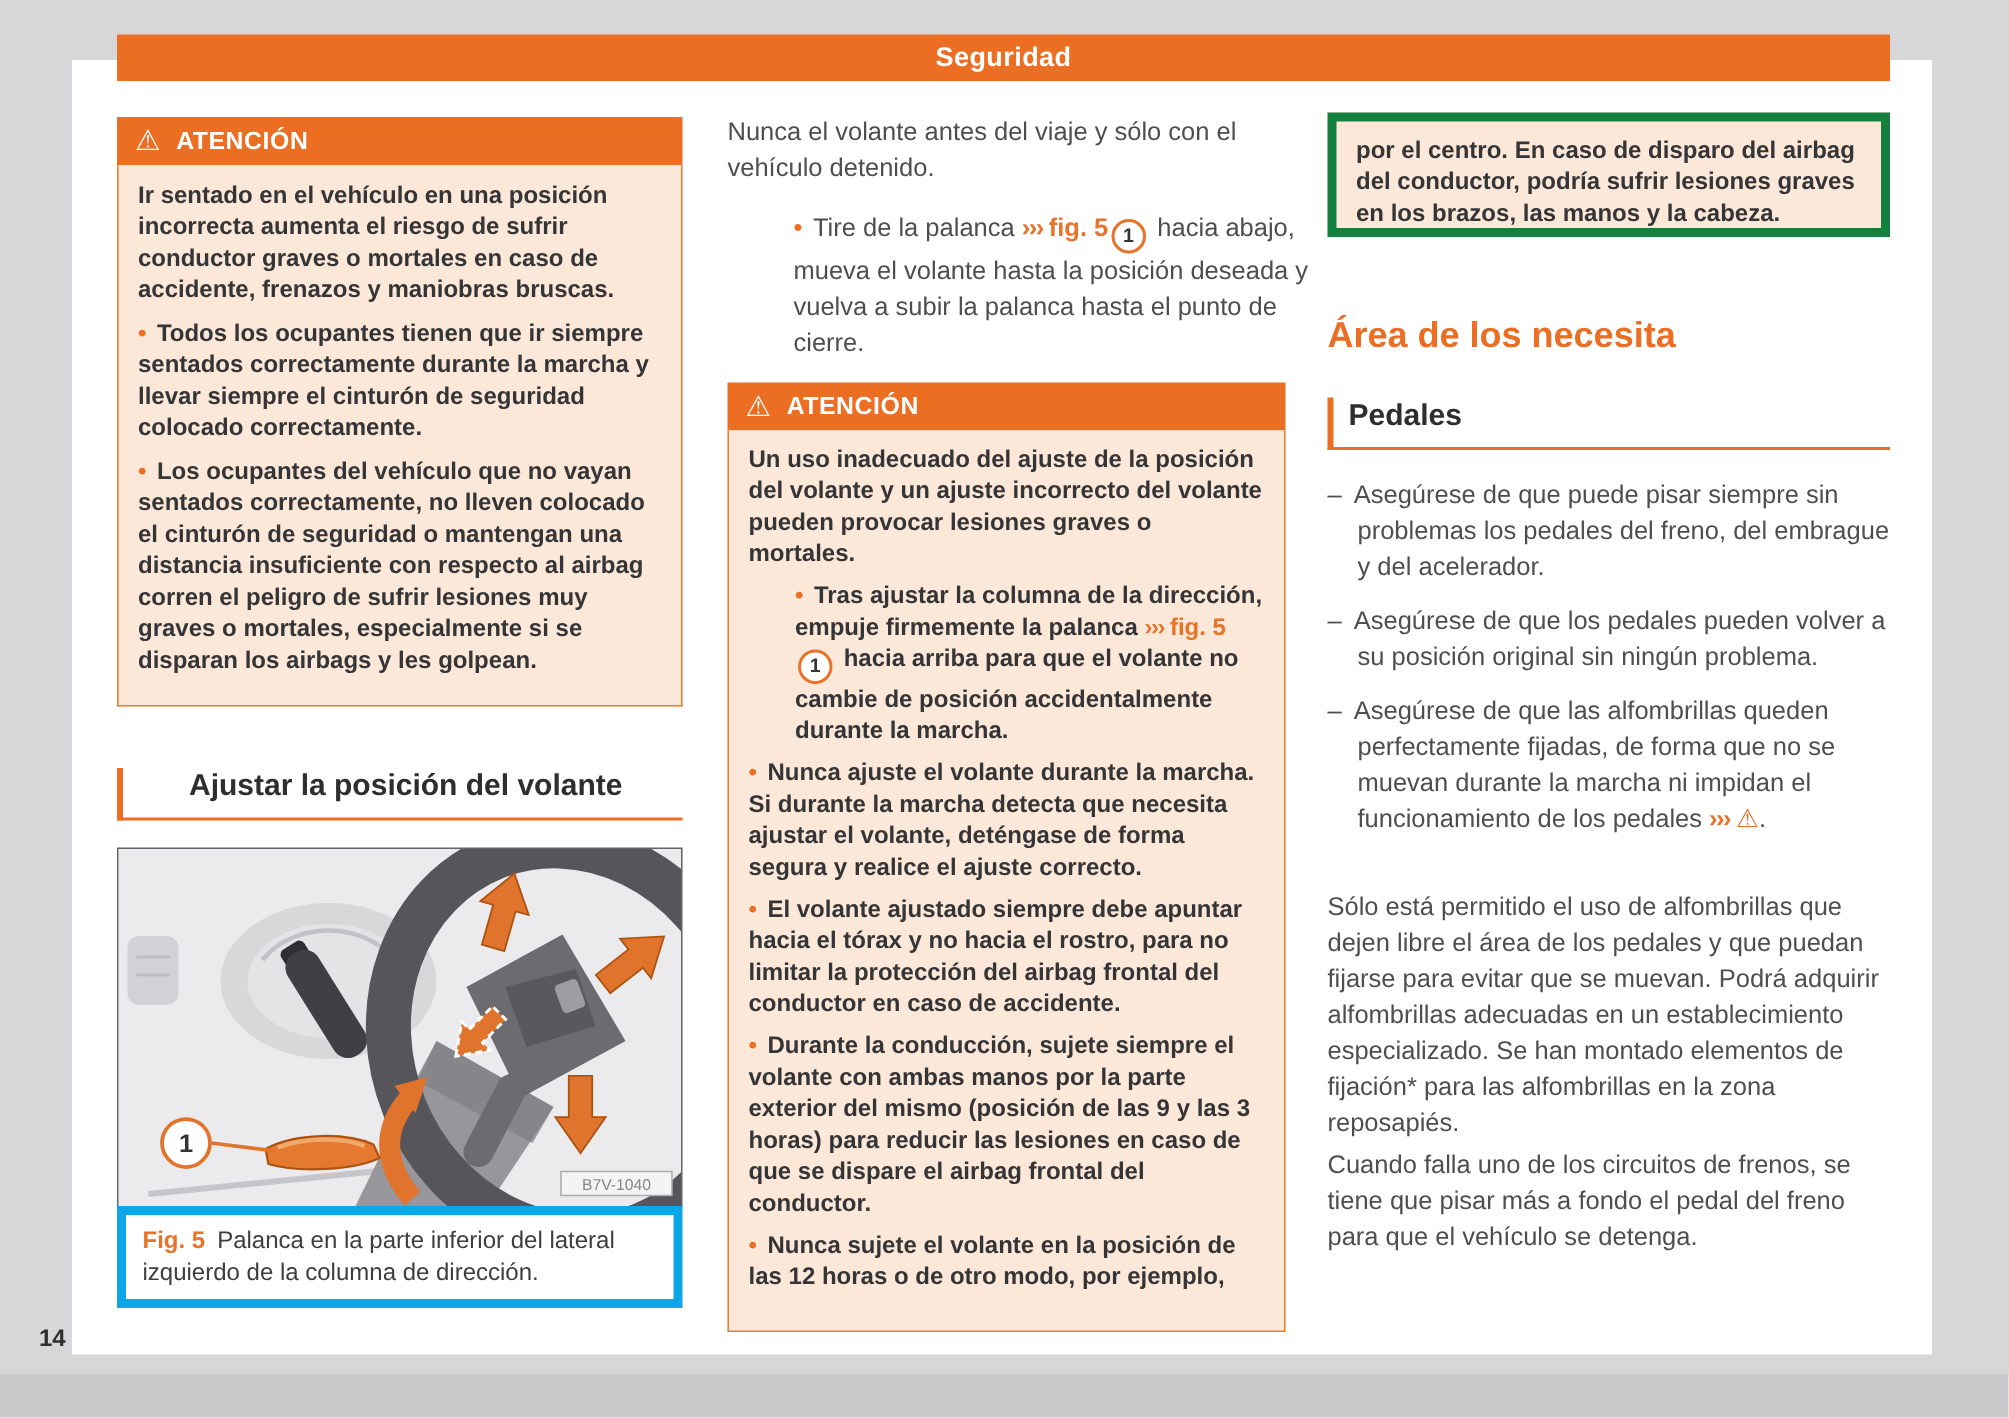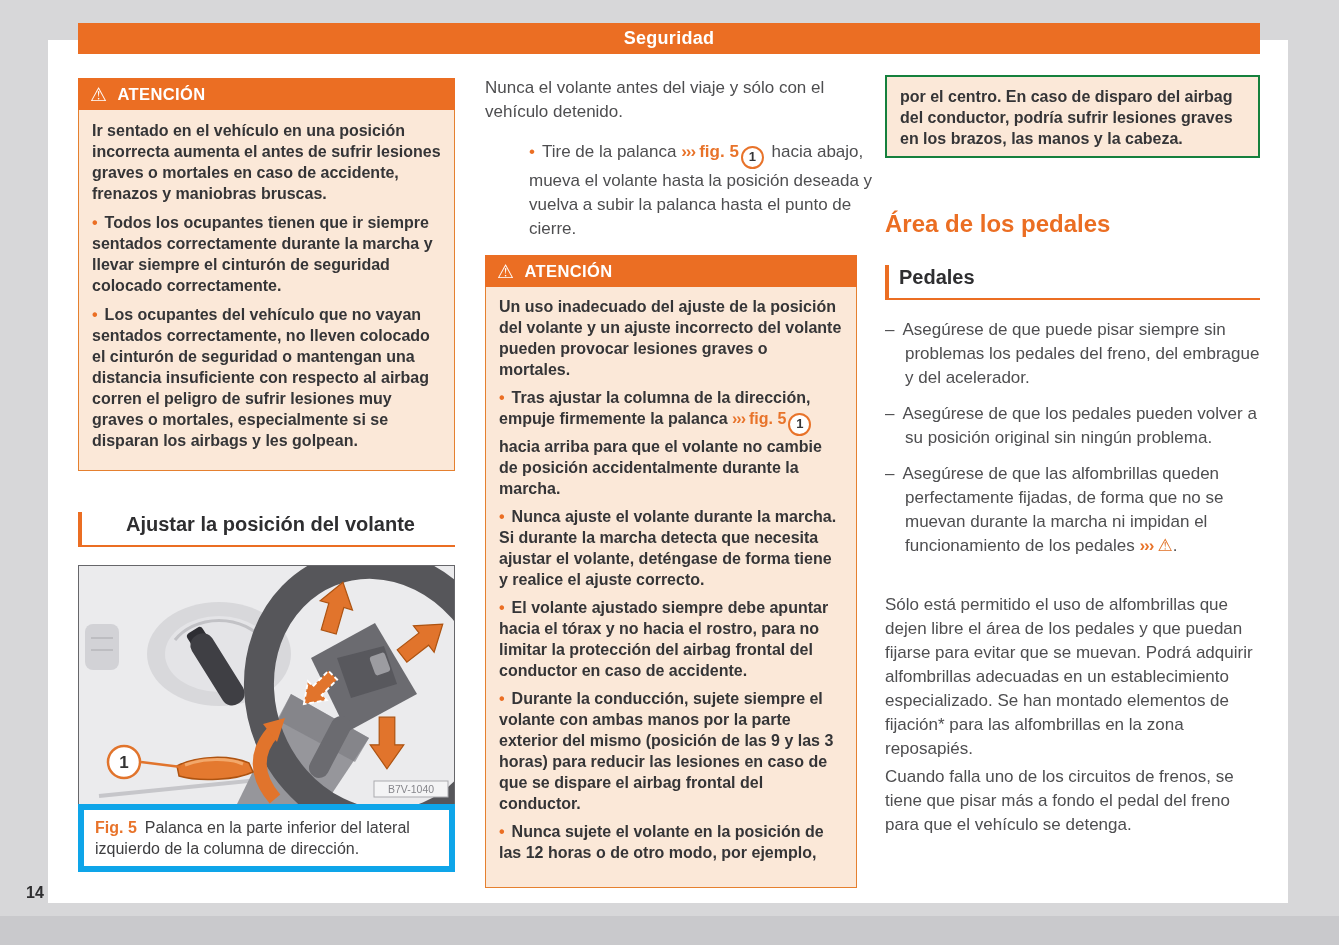--- a/index.html
+++ b/index.html
@@ -20,7 +20,7 @@
              overflow:hidden;}
   .warn-body p{margin:0 0 8px 0;}
   .warn-body p:last-child{margin-bottom:0;}
-  .warn-cont{background:#FBE8D8;border:2px solid #15803d;padding:9px 13px;
+  .warn-cont{background:#FBE8D8;border:6px solid #15803d;padding:9px 13px;
              font-weight:bold;font-size:16px;line-height:21px;color:#353537;overflow:hidden;}
 
   .body-text{font-size:17px;line-height:24px;color:#4E4E50;margin:0;}

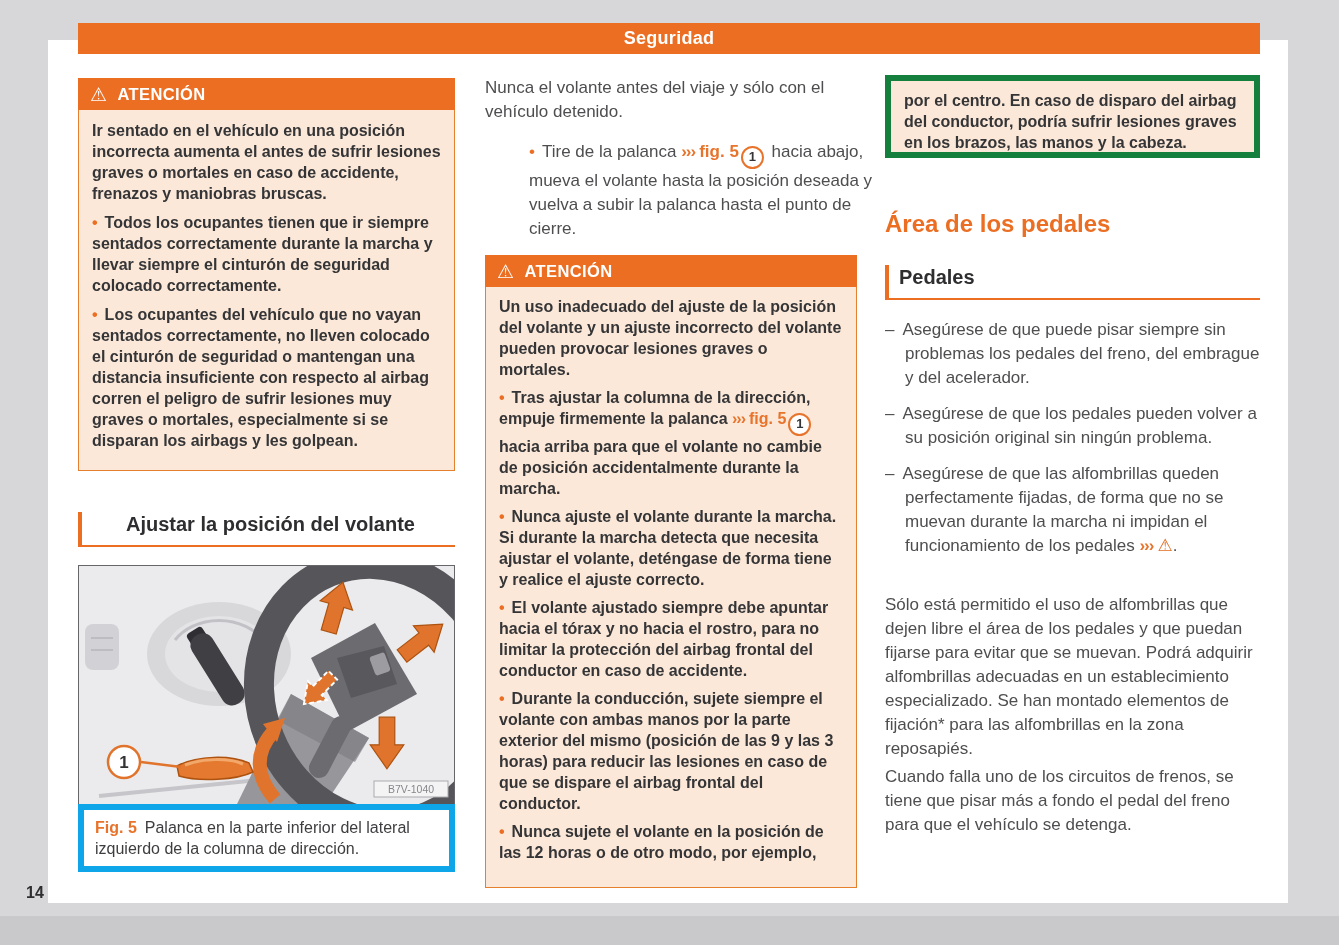--- a/index.html
+++ b/index.html
@@ -60,7 +60,7 @@
     <span>ATENCIÓN</span>
   </div>
   <div class="abs warn-body" style="left:78px;top:110px;width:377px;height:361px;">
-    <p>Ir sentado en el vehículo en una posición incorrecta aumenta el antes de sufrir lesiones graves o mortales en caso de accidente, frenazos y maniobras bruscas.</p>
+    <p>Ir sentado en el vehículo en una posición incorrecta aumenta el riesgo de sufrir conductor graves o mortales en caso de accidente, frenazos y maniobras bruscas.</p>
     <p>
       <span class="dot">•</span><span>Todos los ocupantes tienen que ir siempre sentados correctamente durante la marcha y llevar siempre el cinturón de seguridad colocado correctamente.</span>
     </p>

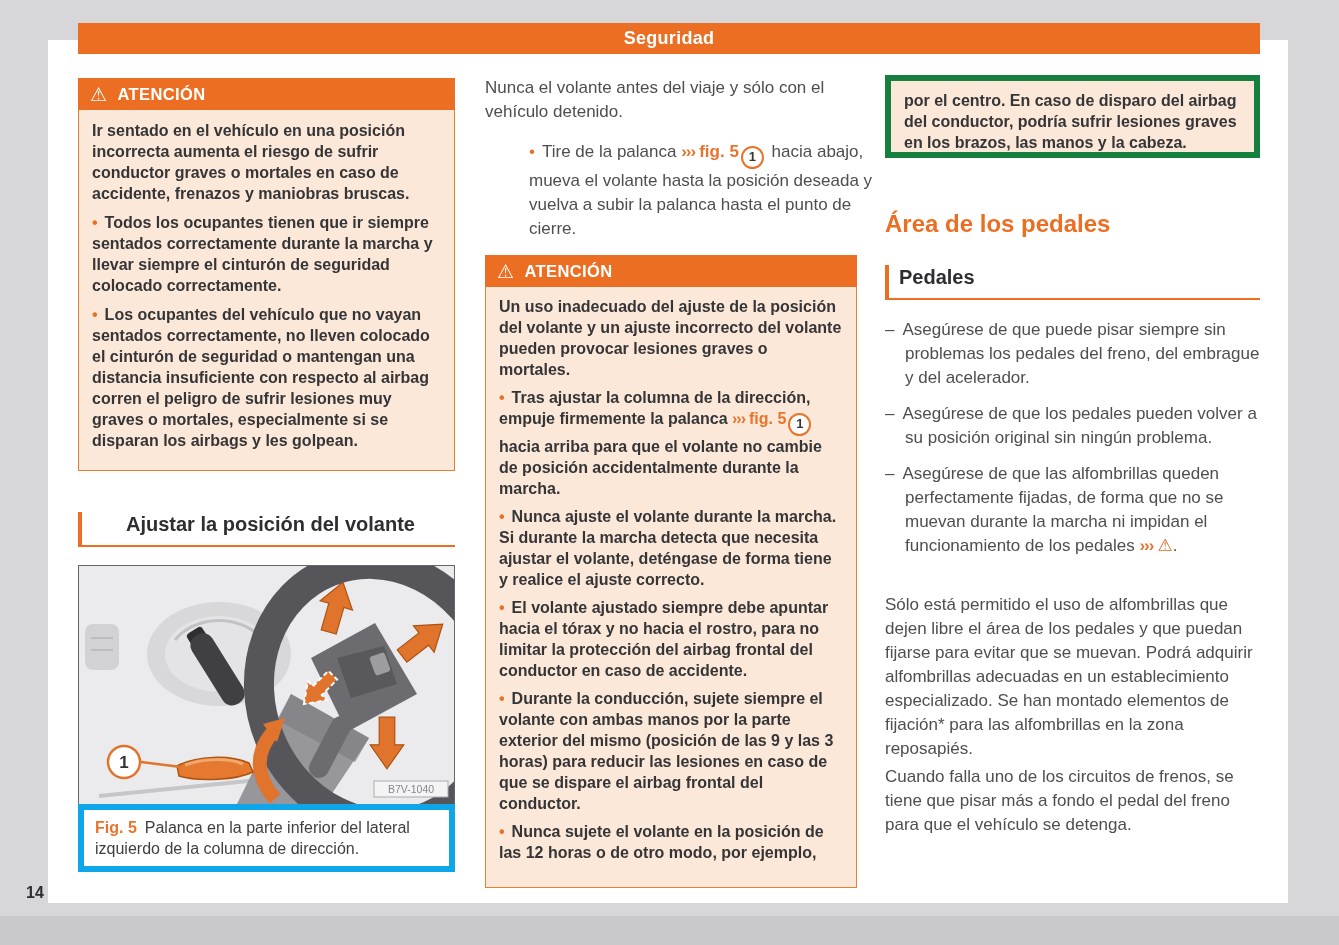--- a/index.html
+++ b/index.html
@@ -175,7 +175,7 @@
   </div>
 
   <div class="abs chapter-head" style="left:885px;top:210px;width:375px;">
-    <span>Área de los pedales</span>
+    <span>Área de los necesita</span>
   </div>
 
   <div class="abs" style="left:885px;top:318px;width:378px;">

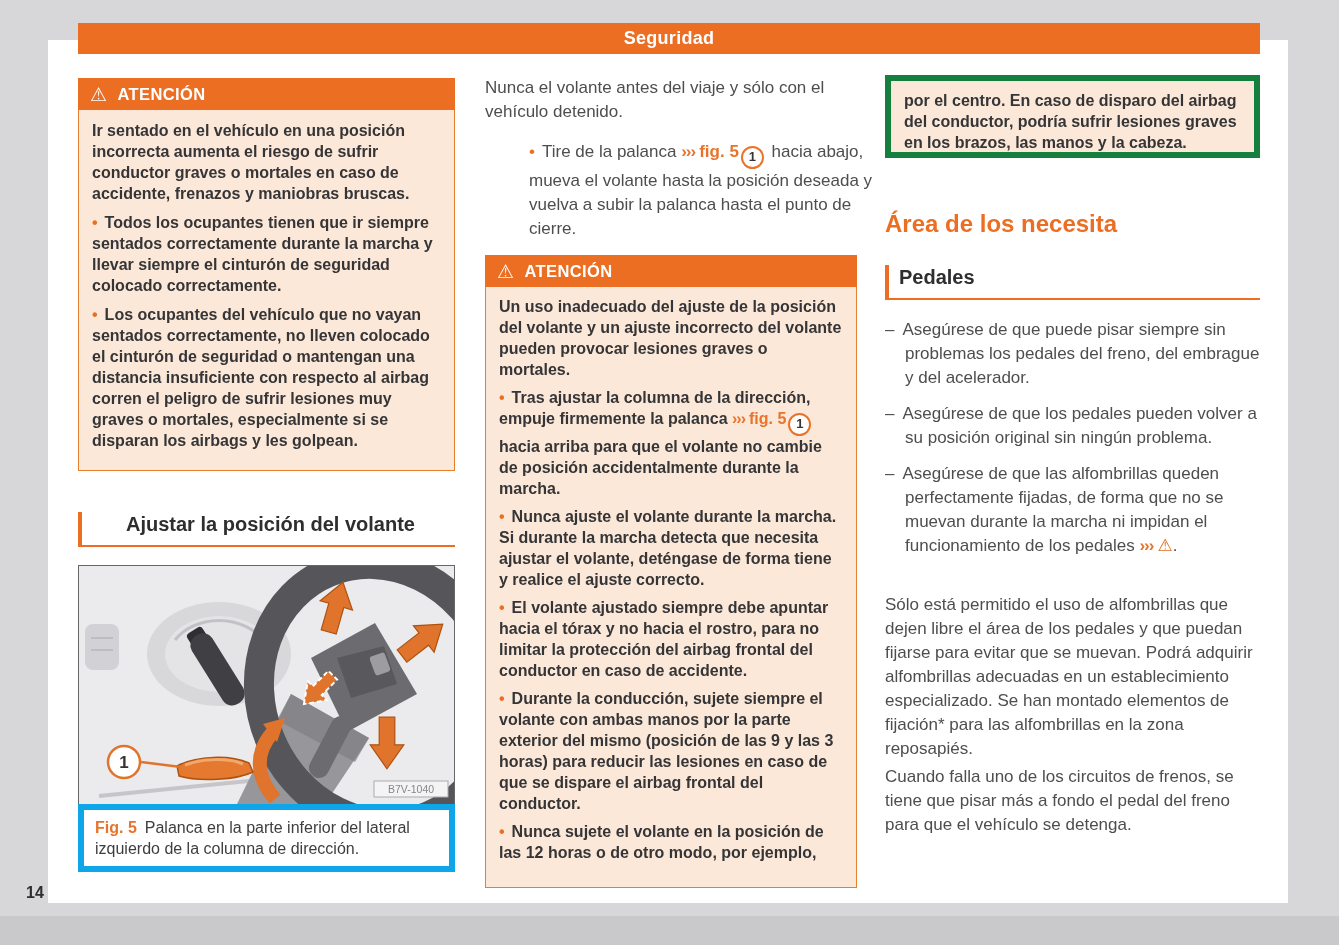--- a/index.html
+++ b/index.html
@@ -153,7 +153,7 @@
   </div>
   <div class="abs warn-body" style="left:485px;top:287px;width:372px;height:601px;padding-top:9px;">
     <p style="margin-bottom:7px;">Un uso inadecuado del ajuste de la posición del volante y un ajuste incorrecto del volante pueden provocar lesiones graves o mortales.</p>
-    <p style="margin-bottom:7px;">
+    <p style="margin-bottom:7px;margin-left:31px;">
       <span class="dot">•</span><span>Tras ajustar la columna de la dirección, empuje firmemente la palanca </span><span class="ref arrows">›››</span><span class="ref">fig. 5</span><span class="circle-num">1</span><span> hacia arriba para que el volante no cambie de posición accidentalmente durante la marcha.</span>
     </p>
     <p style="margin-bottom:7px;">

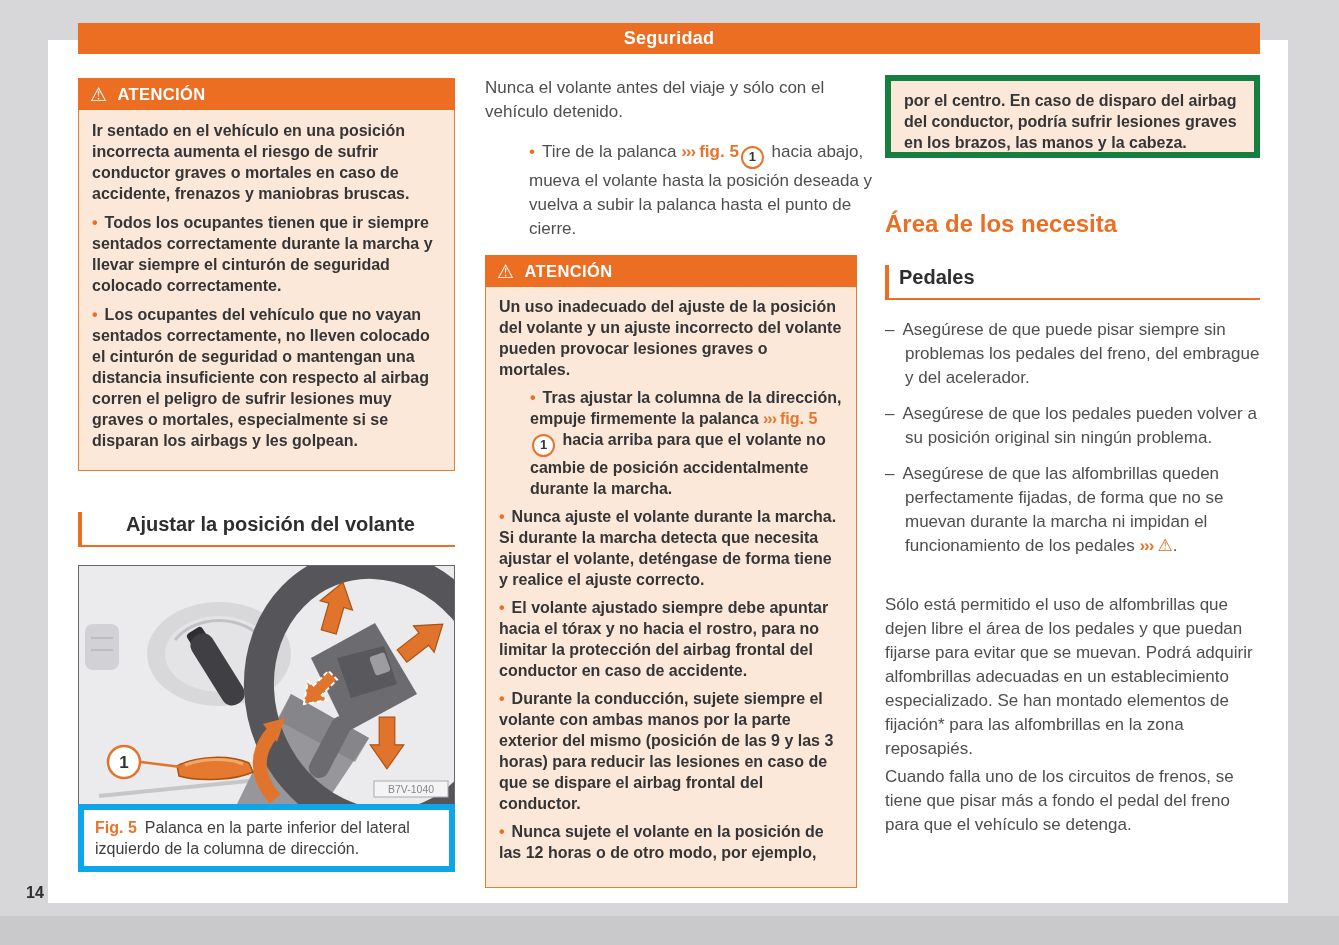--- a/index.html
+++ b/index.html
@@ -157,7 +157,7 @@
       <span class="dot">•</span><span>Tras ajustar la columna de la dirección, empuje firmemente la palanca </span><span class="ref arrows">›››</span><span class="ref">fig. 5</span><span class="circle-num">1</span><span> hacia arriba para que el volante no cambie de posición accidentalmente durante la marcha.</span>
     </p>
     <p style="margin-bottom:7px;">
-      <span class="dot">•</span><span>Nunca ajuste el volante durante la marcha. Si durante la marcha detecta que necesita ajustar el volante, deténgase de forma tiene y realice el ajuste correcto.</span>
+      <span class="dot">•</span><span>Nunca ajuste el volante durante la marcha. Si durante la marcha detecta que necesita ajustar el volante, deténgase de forma segura y realice el ajuste correcto.</span>
     </p>
     <p style="margin-bottom:7px;">
       <span class="dot">•</span><span>El volante ajustado siempre debe apuntar hacia el tórax y no hacia el rostro, para no limitar la protección del airbag frontal del conductor en caso de accidente.</span>

